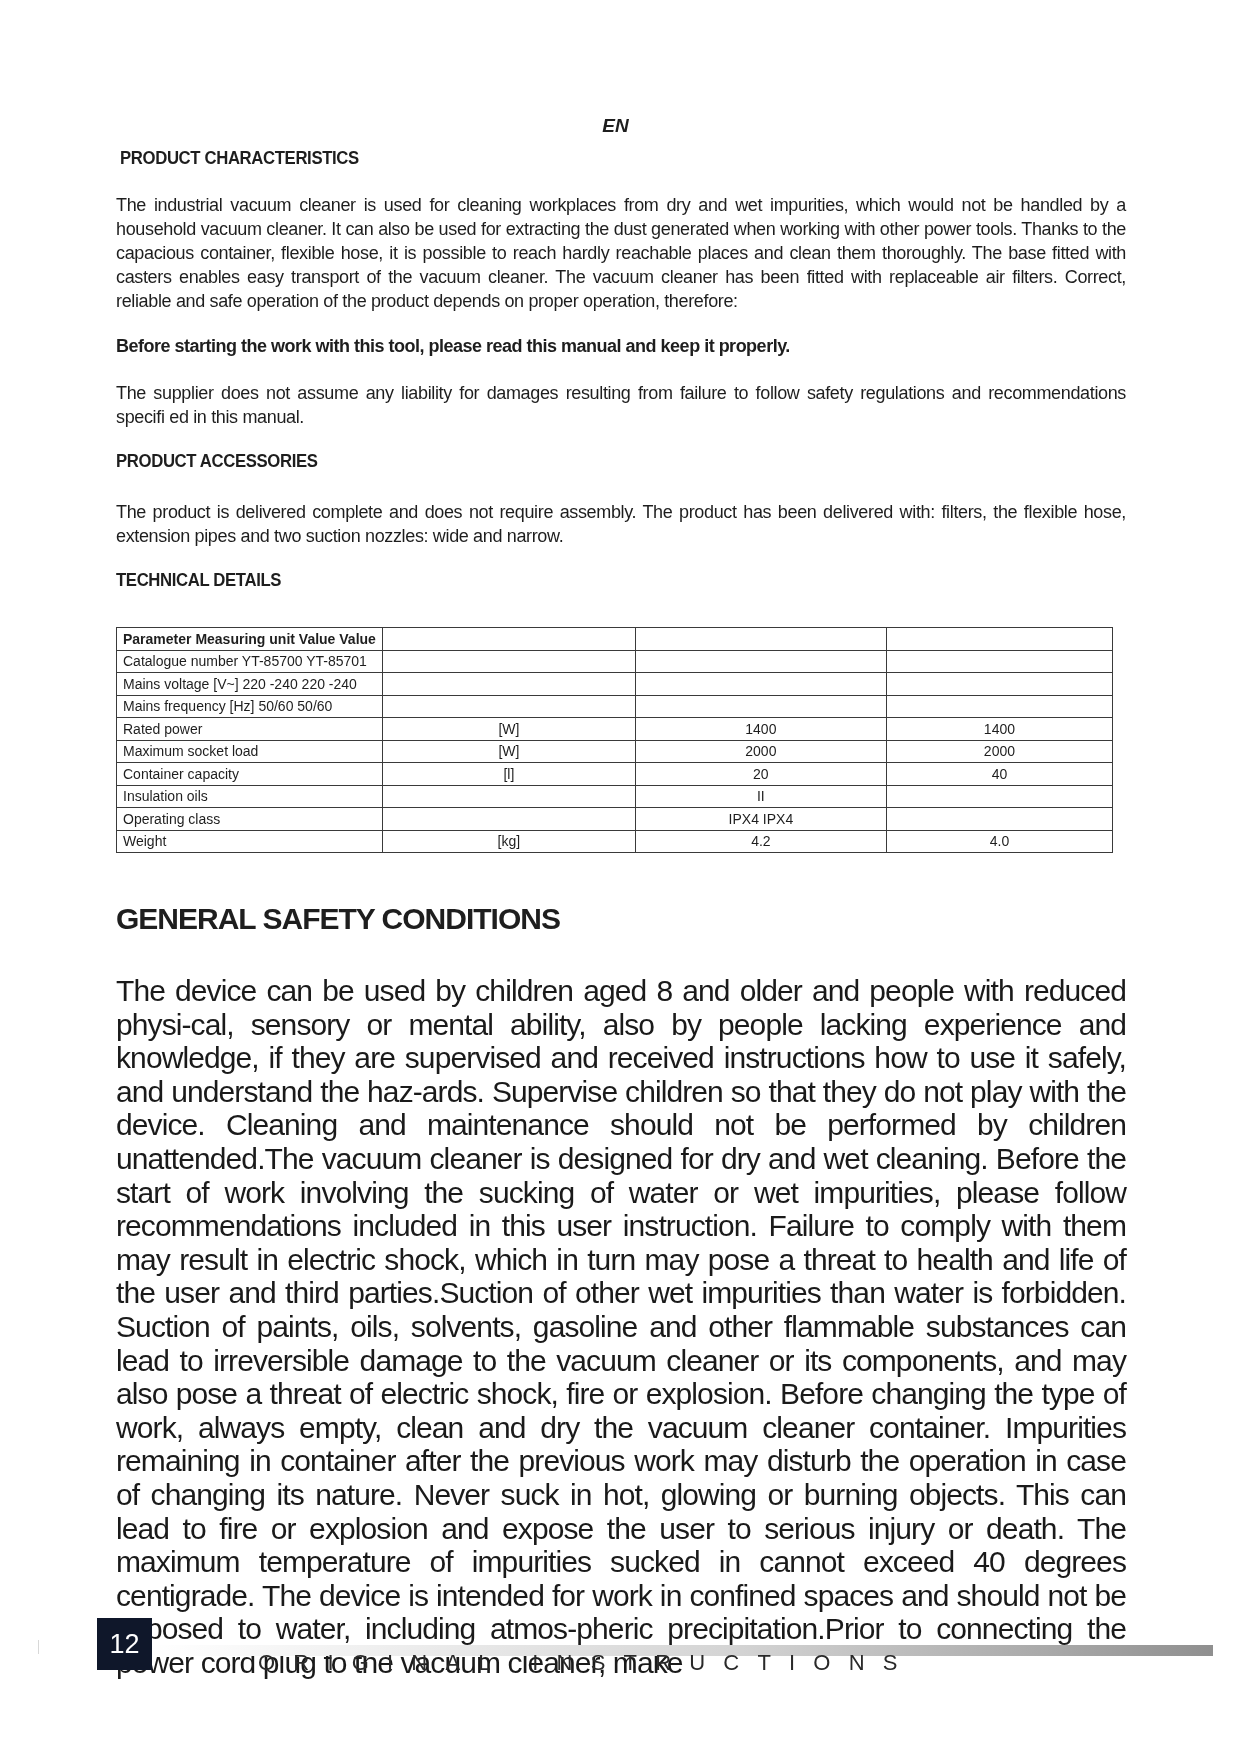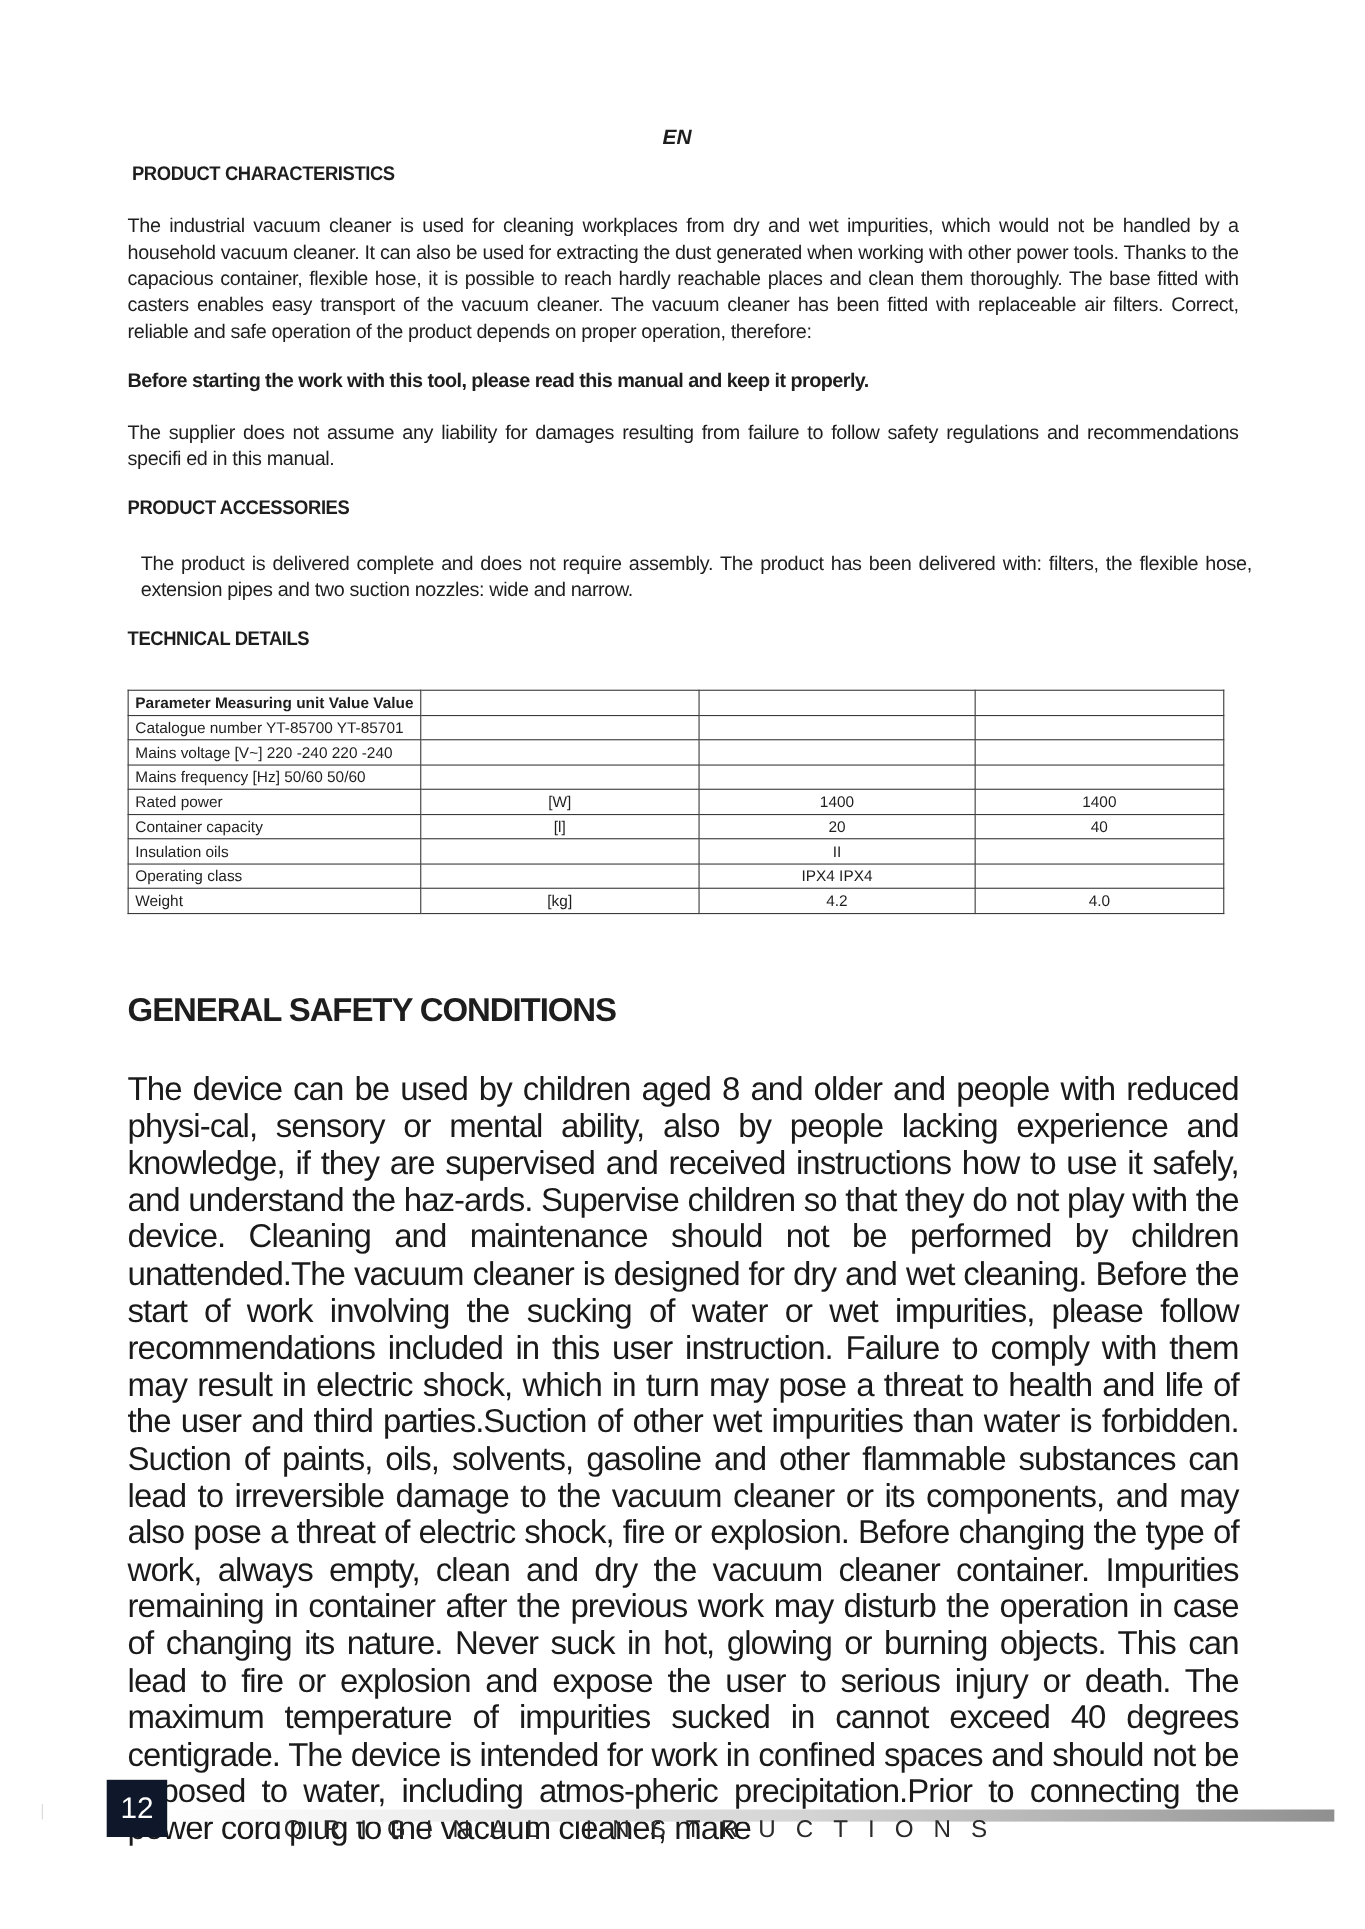--- a/index.html
+++ b/index.html
@@ -39,7 +39,7 @@
 <div class="abs para" style="top:381px;">The supplier does not assume any liability for damages resulting from failure to follow safety regulations and recommendations specifi ed in this manual.</div>
 
 <div class="abs h-small" style="left:116px; top:451px;">PRODUCT ACCESSORIES</div>
-<div class="abs para" style="top:500px;margin-left:12px;">The product is delivered complete and does not require assembly. The product has been delivered with: filters, the flexible hose, extension pipes and two suction nozzles: wide and narrow.</div>
+<div class="abs para" style="top:500px;">The product is delivered complete and does not require assembly. The product has been delivered with: filters, the flexible hose, extension pipes and two suction nozzles: wide and narrow.</div>
 
 <div class="abs h-small" style="left:116px; top:570px;">TECHNICAL DETAILS</div>
 

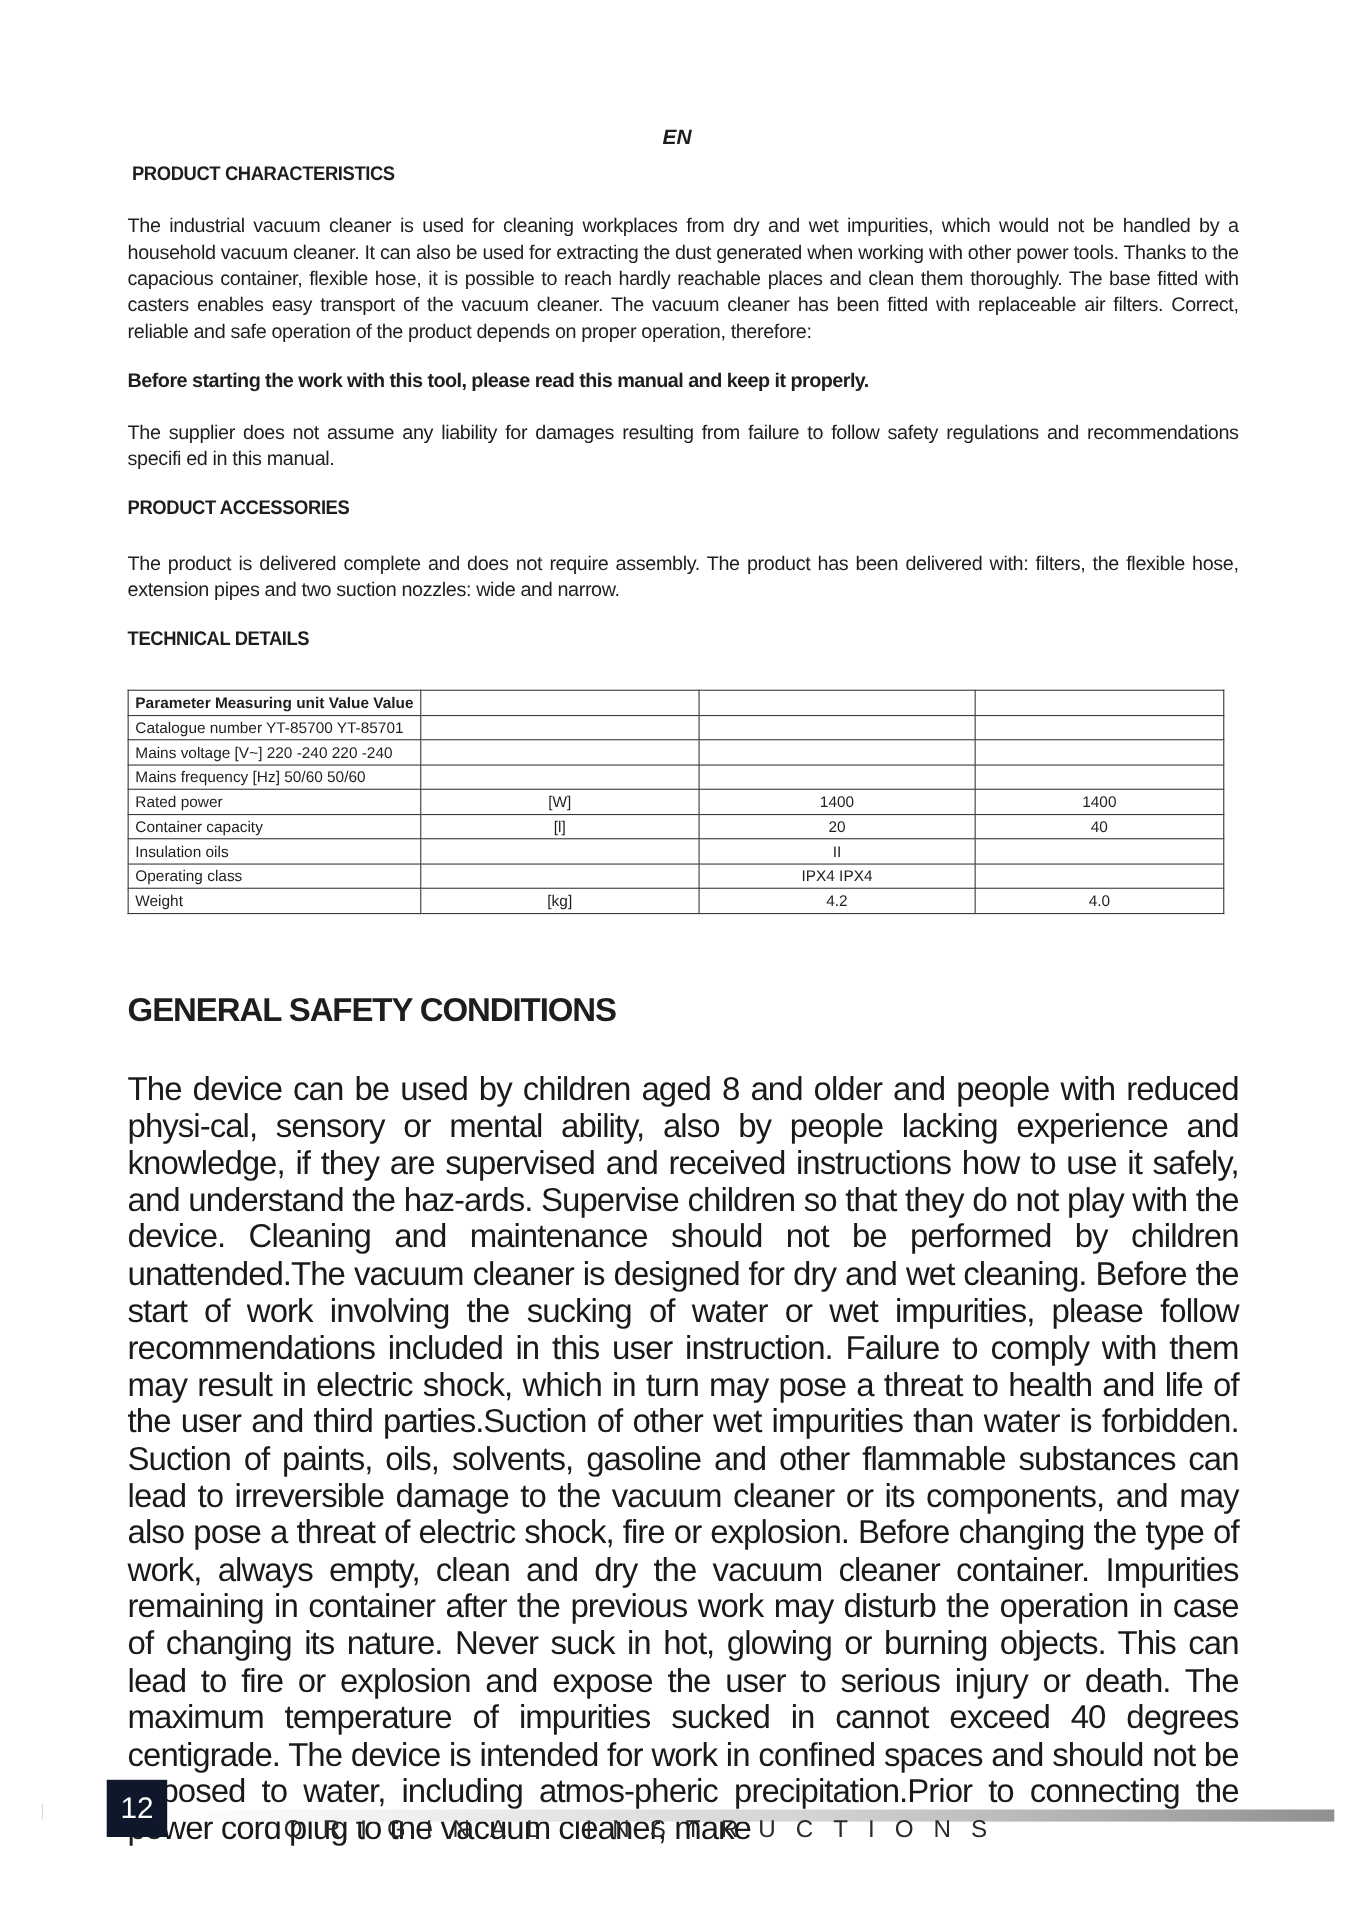--- a/index.html
+++ b/index.html
@@ -76,6 +76,12 @@
       <td class="c3">1400</td>
     </tr>
     <tr>
+      <td class="c0">Maximum socket load</td>
+      <td class="c1">[W]</td>
+      <td class="c2">2000</td>
+      <td class="c3">2000</td>
+    </tr>
+    <tr>
       <td class="c0">Container capacity</td>
       <td class="c1">[l]</td>
       <td class="c2">20</td>

